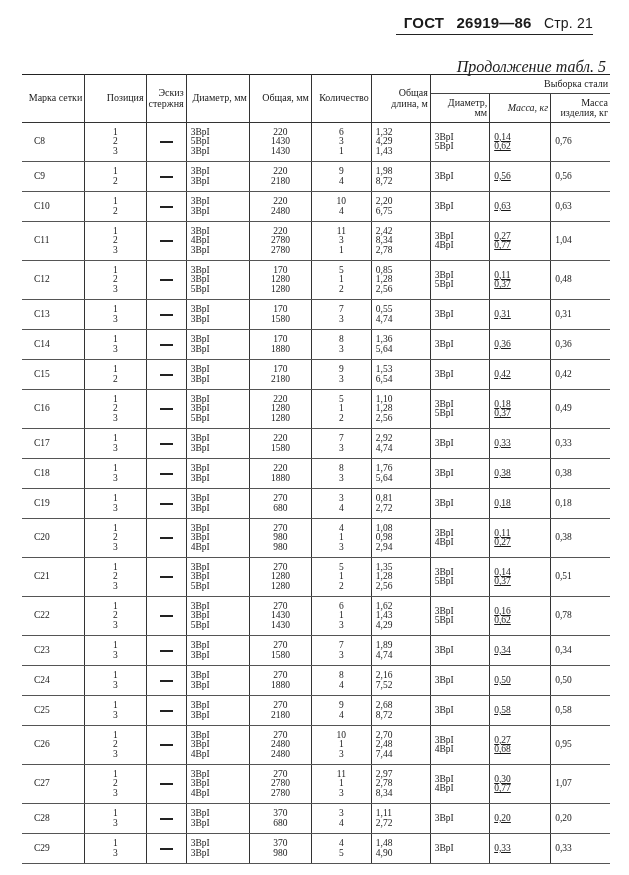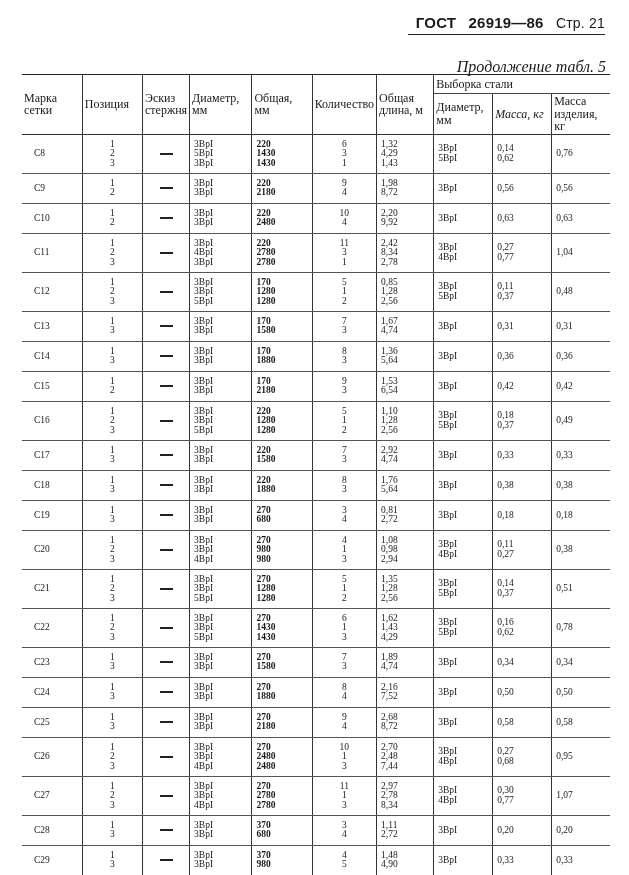--- a/index.html
+++ b/index.html
@@ -4,7 +4,7 @@
 <style>
   html, body { margin:0; padding:0; background:#ffffff; }
   body { width:629px; height:875px; position:relative; font-family:"Liberation Serif", "DejaVu Serif", serif; color:#1a1a1a; overflow:hidden; }
-  .page-header { position:absolute; top:14px; right:24px; font-family:"Liberation Sans","DejaVu Sans",sans-serif; font-weight:bold; font-size:15px; padding-bottom:3px; border-bottom:1.5px solid #222; letter-spacing:0.2px; }
+  .page-header { position:absolute; top:14px; right:36px; font-family:"Liberation Sans","DejaVu Sans",sans-serif; font-weight:bold; font-size:15px; padding-bottom:3px; border-bottom:1.5px solid #222; letter-spacing:0.2px; }
   .page-header span { margin-left:8px; }
   .page-header .pg { font-weight:normal; font-size:14px; }
   .continuation { position:absolute; top:58px; right:23px; font-style:italic; font-size:16px; }

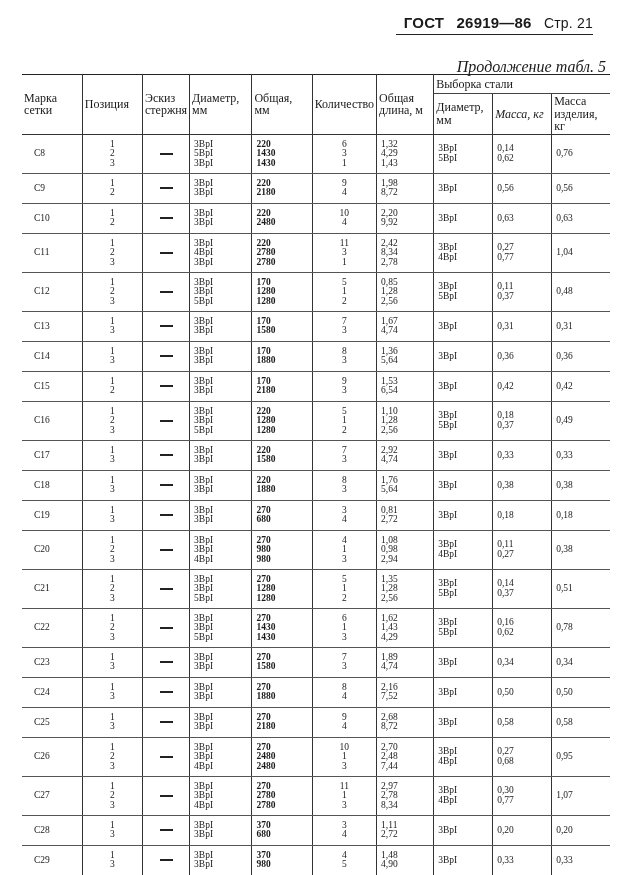--- a/index.html
+++ b/index.html
@@ -9,7 +9,7 @@
   .page-header .pg { font-weight:normal; font-size:14px; }
   .continuation { position:absolute; top:58px; right:23px; font-style:italic; font-size:16px; }
   table.gost { position:absolute; top:74px; left:22px; width:588px; border-collapse:collapse; font-size:10px; }
-  table.gost th { font-weight:normal; font-size:12px; text-align:left; vertical-align:middle; border-left:1px solid #333; padding:1px 2px; line-height:1.05;font-family:Liberation Serif, serif; }
+  table.gost th { font-weight:normal; font-size:10px; text-align:right; vertical-align:middle; border-left:1px solid #333; padding:1px 2px; line-height:1.05;font-family:Liberation Serif, serif; }
   table.gost th.first { border-left:none; }
   table.gost thead tr.h1 th { height:16px; }
   table.gost thead tr.h2 th { height:26px; border-top:1px solid #444; }

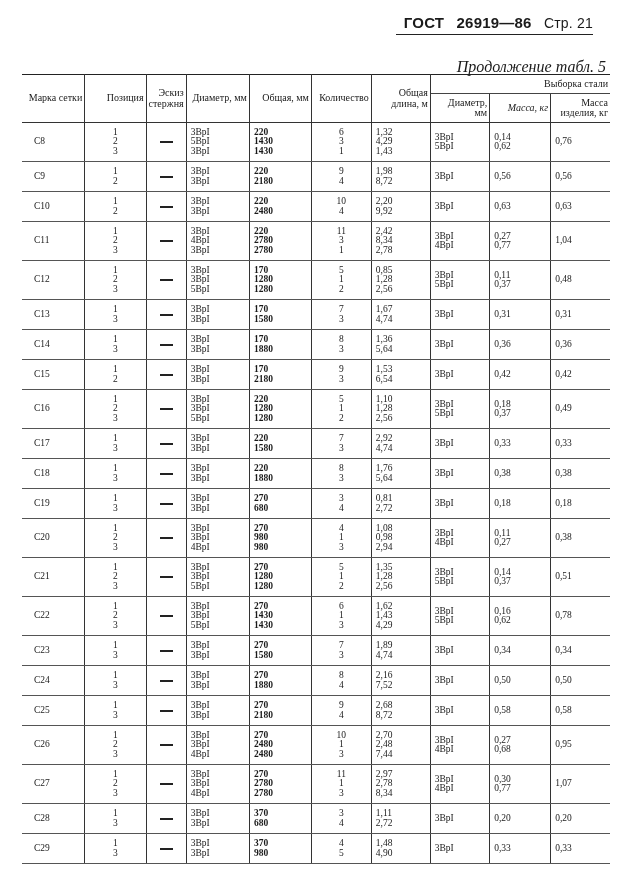--- a/index.html
+++ b/index.html
@@ -18,7 +18,7 @@
   table.gost td.first { border-left:none; padding-left:12px; }
   .stack div { white-space:nowrap; }
   td.pos, td.qty { text-align:center; }
-  td.len { text-align:left; padding-right:16px;font-weight:bold; }
+  td.len { text-align:center; padding-right:16px; }
   td.dia { padding-left:8px; }
   td.tot { padding-left:10px; }
   td.sdia { padding-left:10px; vertical-align:top; padding-top:5px; }

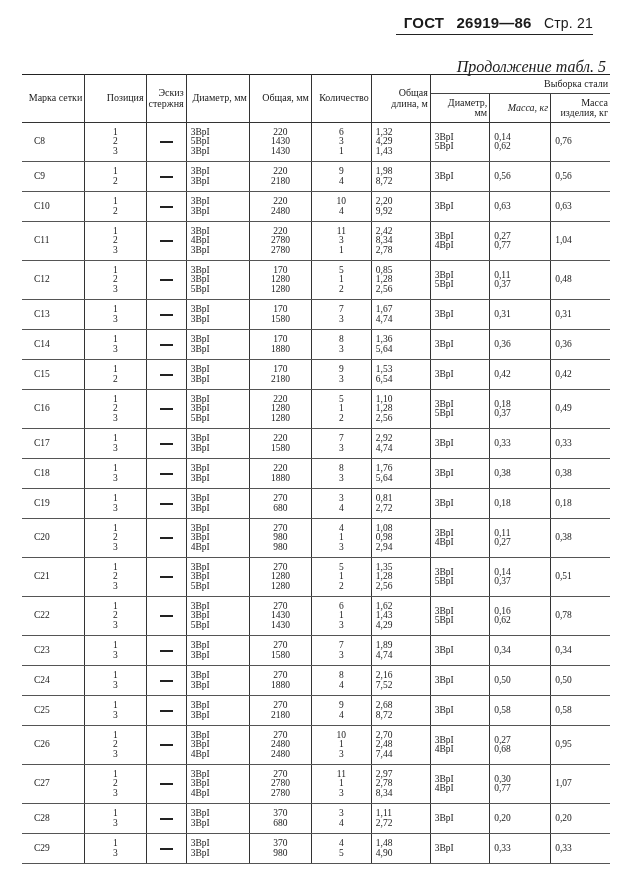--- a/index.html
+++ b/index.html
@@ -22,7 +22,7 @@
   td.dia { padding-left:8px; }
   td.tot { padding-left:10px; }
   td.sdia { padding-left:10px; vertical-align:top; padding-top:5px; }
-  td.smass { padding-left:12px; vertical-align:top; padding-top:5px; }
+  td.smass { padding-left:12px; vertical-align:top; padding-top:5px;text-decoration:underline; }
   td.mass-single { vertical-align:middle !important; padding-top:2px !important; }
   td.total { padding-left:10px; }
   td.sketch { text-align:center; }

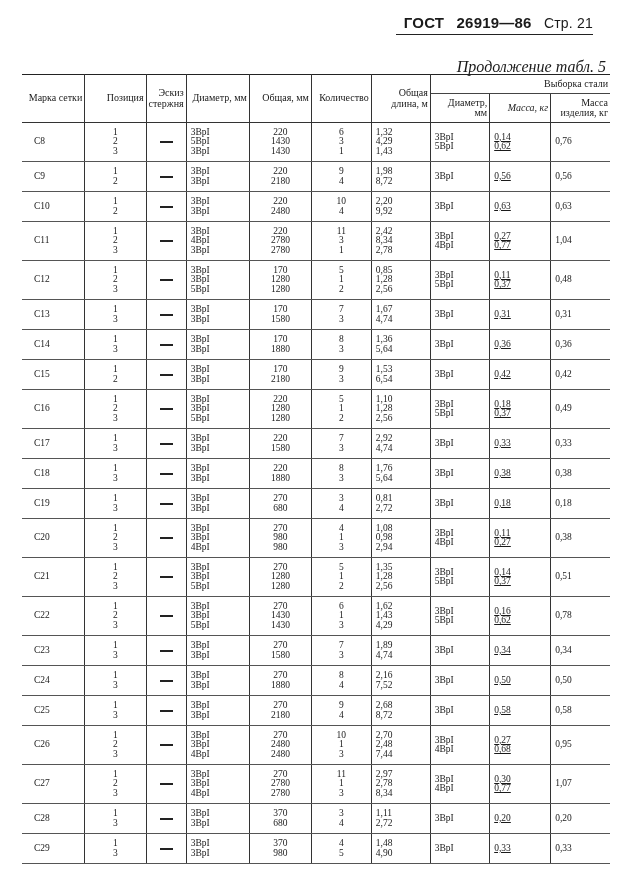--- a/index.html
+++ b/index.html
@@ -162,7 +162,7 @@
         </td>
         <td class="tot stack">
           <div>2,20</div>
-          <div>9,92</div>
+          <div>6,75</div>
         </td>
         <td class="sdia stack mass-single">
           <div>3ВрI</div>

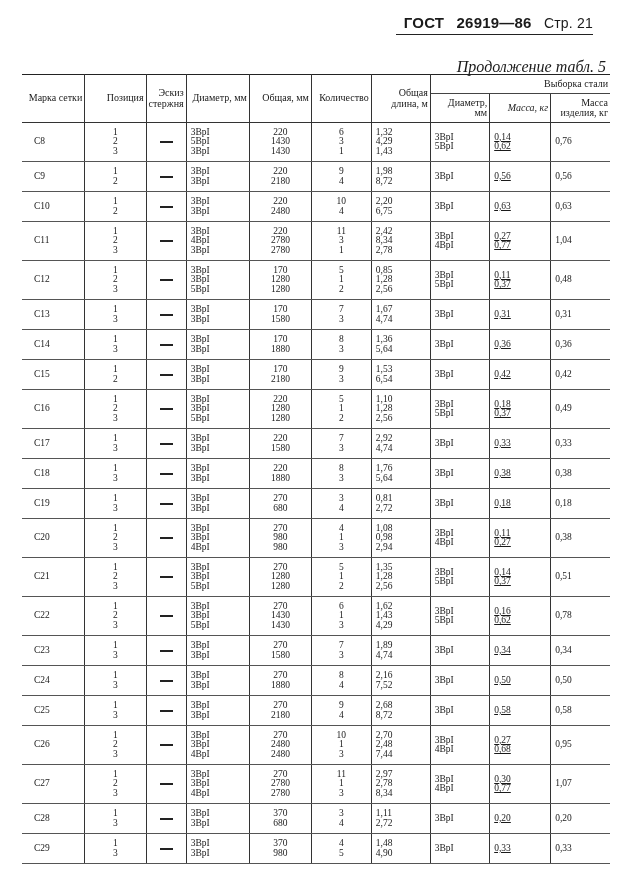--- a/index.html
+++ b/index.html
@@ -268,7 +268,7 @@
           <div>3</div>
         </td>
         <td class="tot stack">
-          <div>1,67</div>
+          <div>0,55</div>
           <div>4,74</div>
         </td>
         <td class="sdia stack mass-single">

